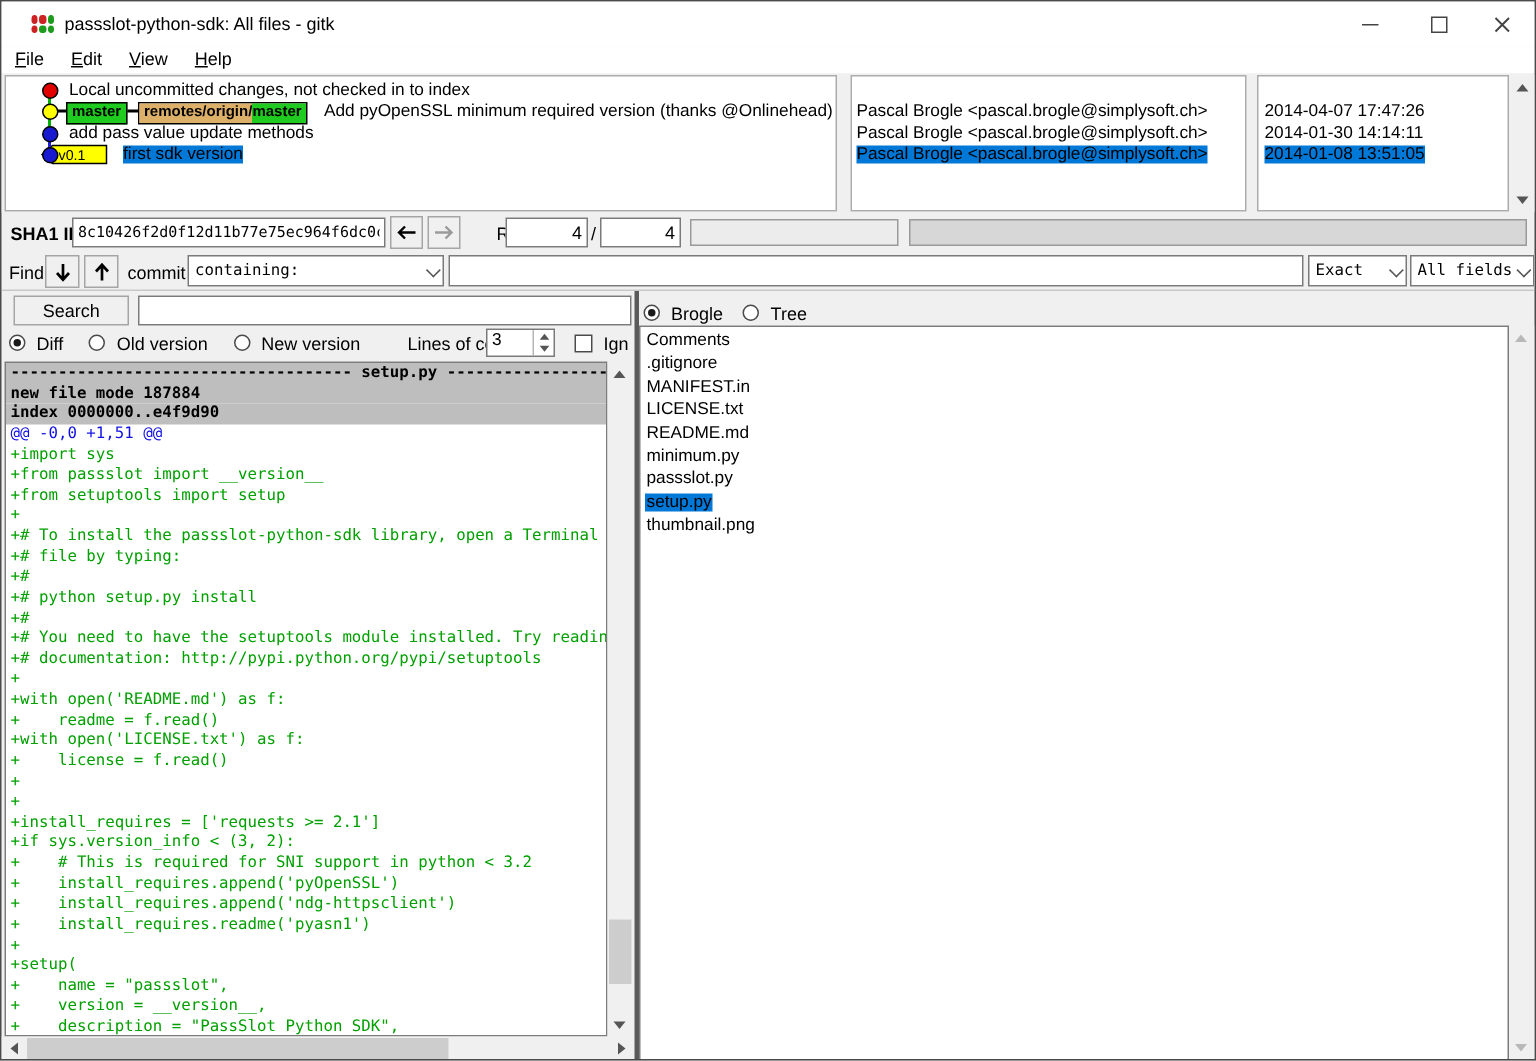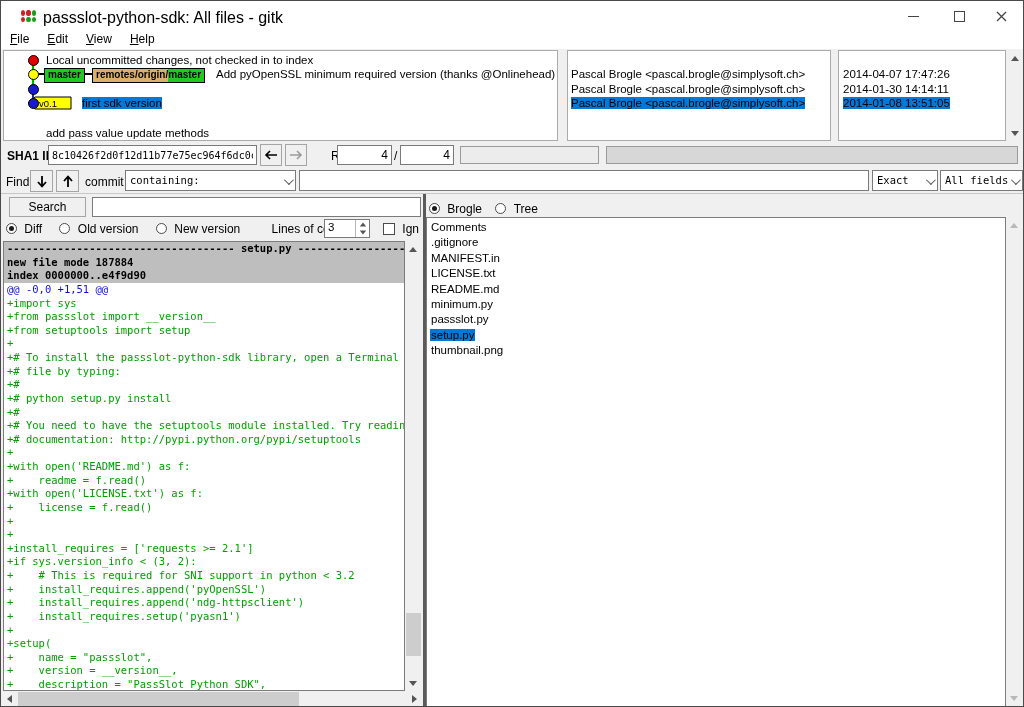--- a/index.html
+++ b/index.html
@@ -14,7 +14,7 @@
     grid-template-columns:repeat(3,1fr);grid-template-rows:repeat(2,1fr);gap:1px;}
   .app-icon i{border-radius:50%;}
   .app-icon i.r{background:#cc2222;} .app-icon i.g{background:#1c9c1c;}
-  .title-text{position:absolute;left:42px;top:8px;font-size:16px;white-space:nowrap;}
+  .title-text{position:absolute;left:42px;top:8px;font-size:12px;white-space:nowrap;}
   .winbtn{position:absolute;top:0;width:44px;height:30px;display:flex;align-items:center;justify-content:center;}
   .wb-min{left:890px;} .wb-max{left:936px;} .wb-close{left:978px;}
   .glyph-min{width:11px;height:1px;background:#444;}

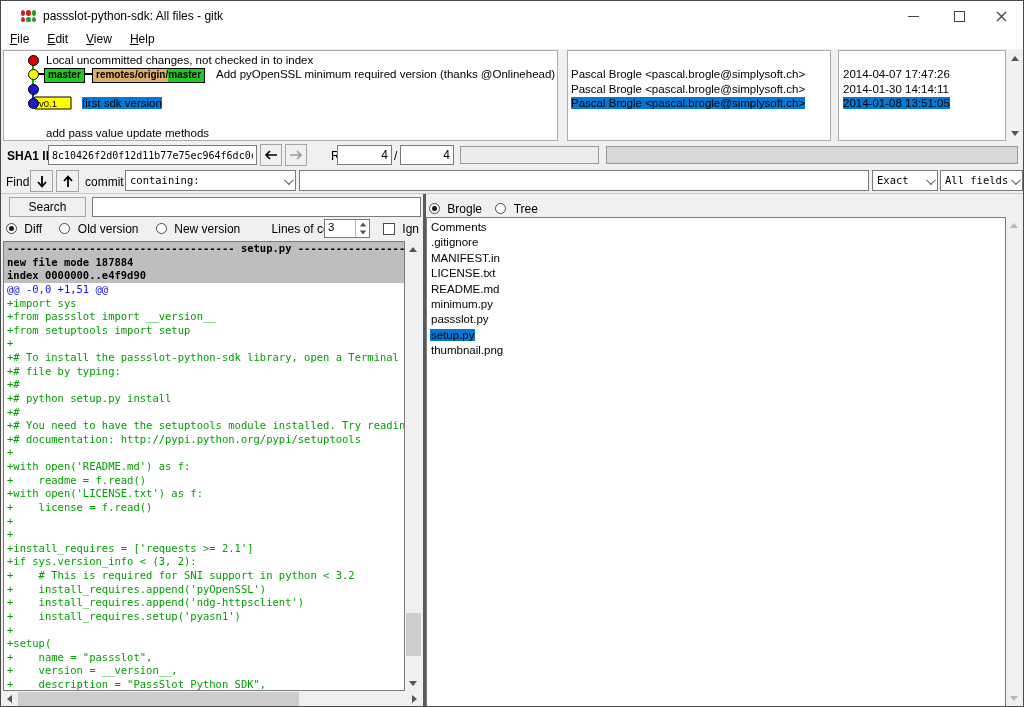--- a/index.html
+++ b/index.html
@@ -143,7 +143,7 @@
         </div>
       <div class="crow" style="left:212px;top:16px;">Add pyOpenSSL minimum required version (thanks @Onlinehead)</div>
 
-      <div class="crow" style="left:42px;top:30.5px;margin-top:44px;">add pass value update methods</div>
+      <div class="crow" style="left:42px;top:30.5px;">add pass value update methods</div>
 
       <svg style="position:absolute;left:23px;top:45px;" width="46" height="14">
         <polygon points="1,7 8,1 44,1 44,13 8,13" fill="var(--c-tag-bg,#ffff00)" stroke="#000" stroke-width="1"></polygon>

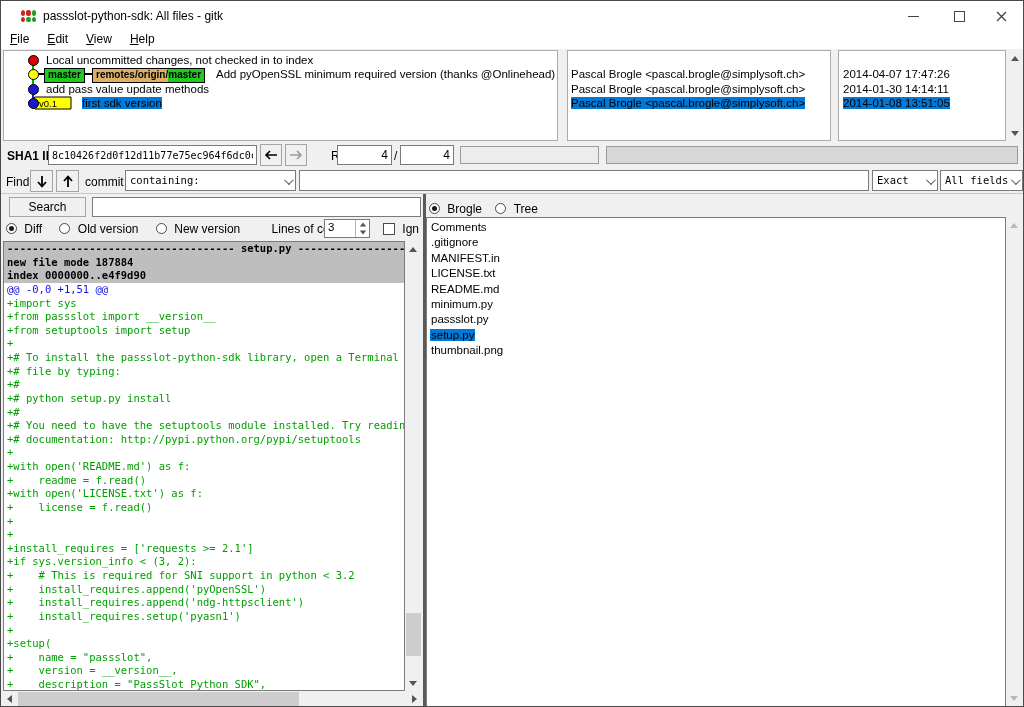--- a/index.html
+++ b/index.html
@@ -278,7 +278,7 @@
         <div class="dline add">+    # This is required for SNI support in python &lt; 3.2</div>
         <div class="dline add">+    install_requires.append('pyOpenSSL')</div>
         <div class="dline add">+    install_requires.append('ndg-httpsclient')</div>
-        <div class="dline add">+    install_requires.setup('pyasn1')</div>
+        <div class="dline add">+    install_requires.readme('pyasn1')</div>
         <div class="dline add">+</div>
         <div class="dline add">+setup(</div>
         <div class="dline add">+    name = "passslot",</div>

